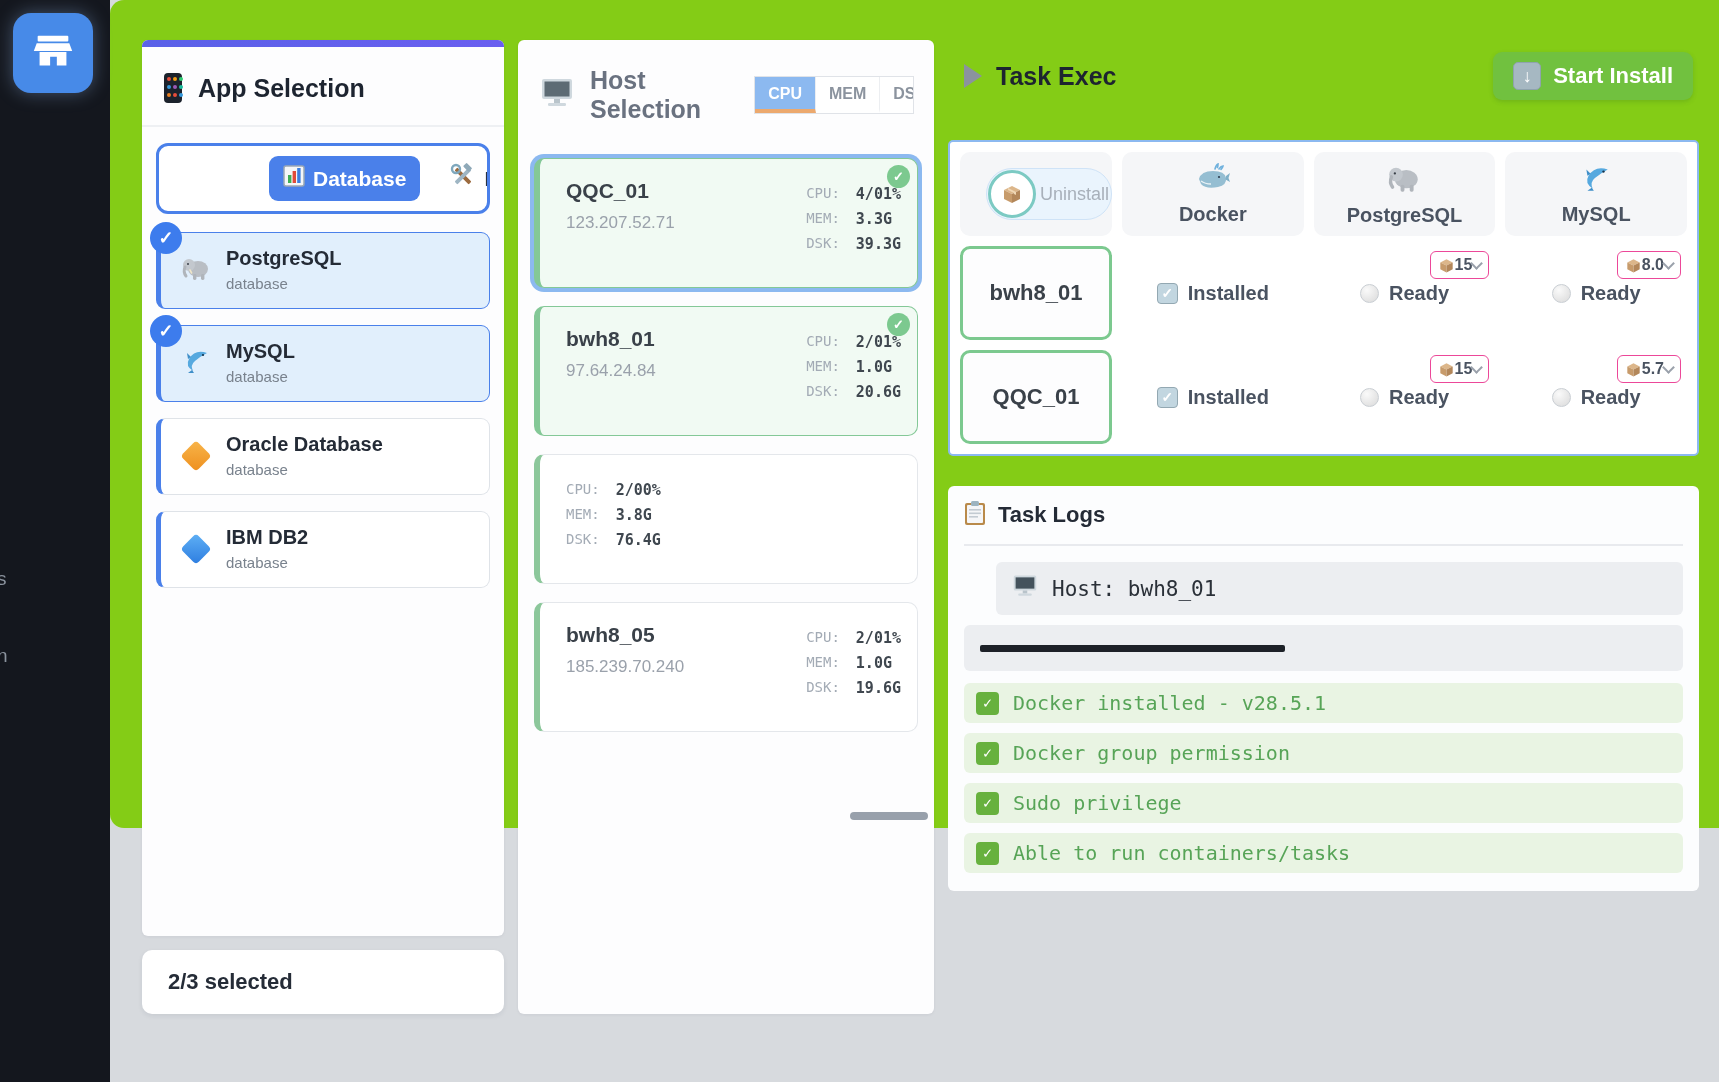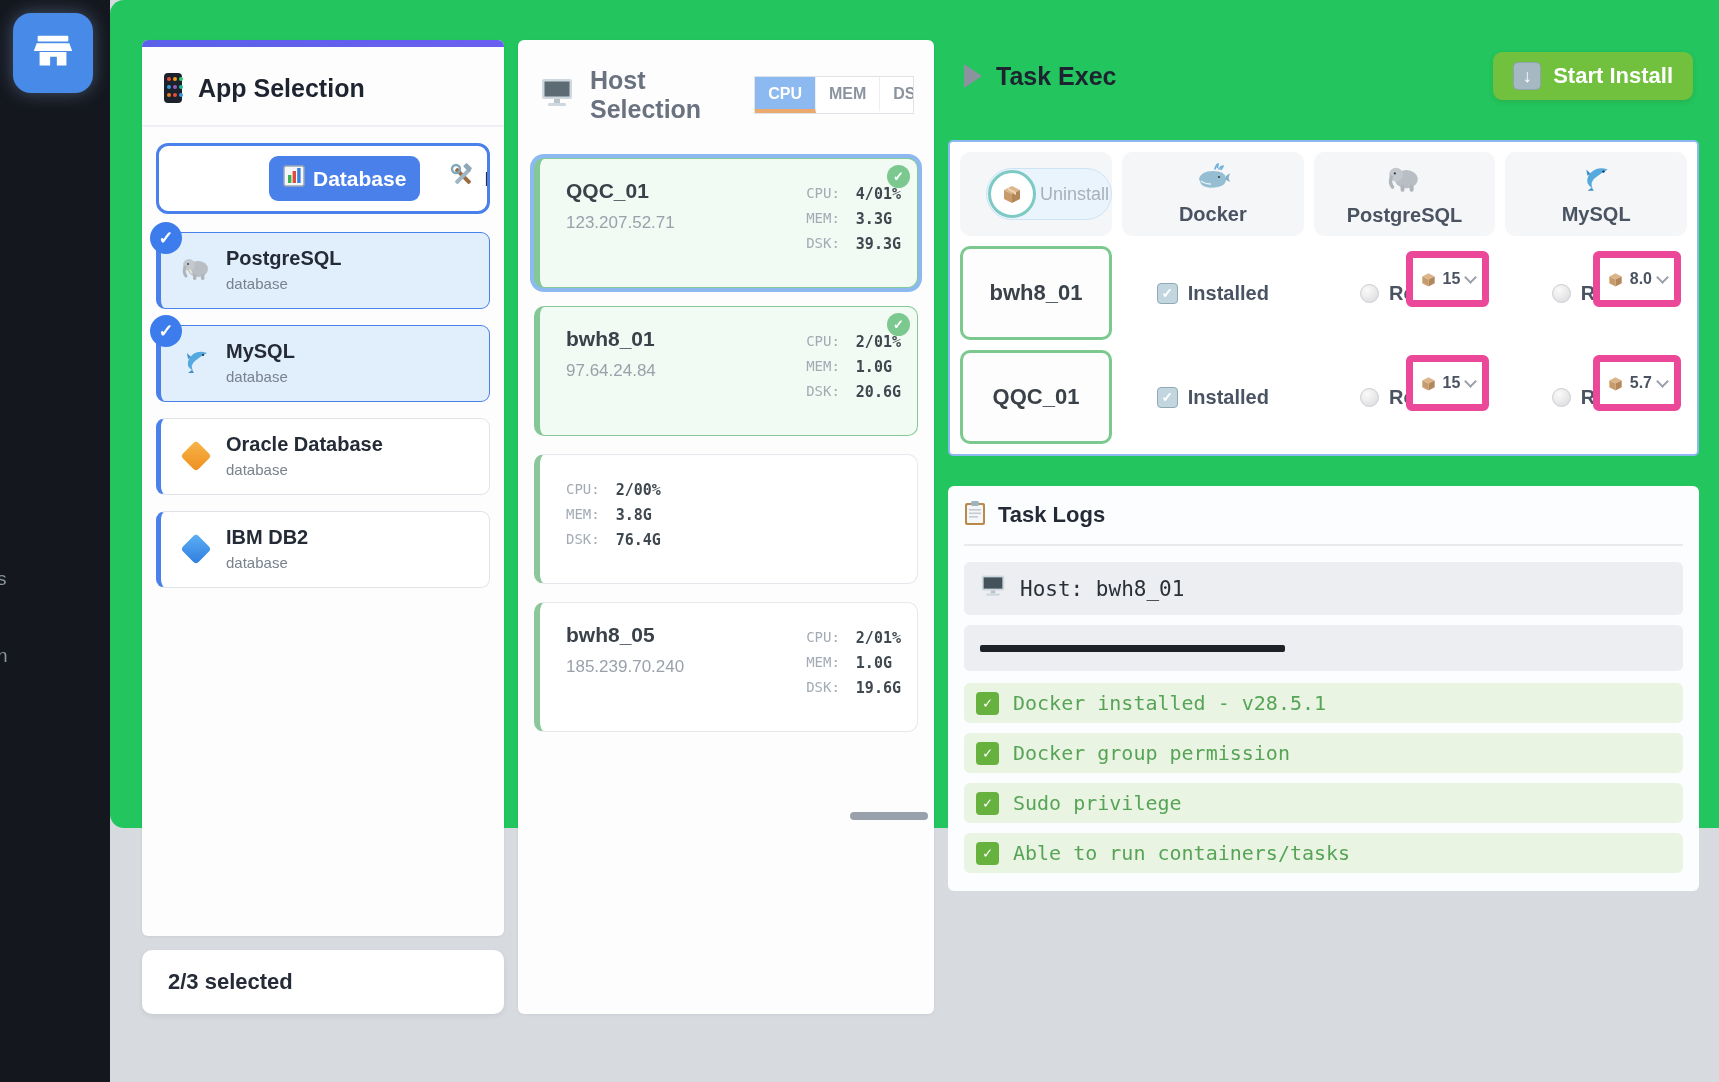--- a/index.html
+++ b/index.html
@@ -16,7 +16,7 @@
 
   
   .window { position:absolute; left:110px; top:0; width:1609px; height:828px;
-            background:#22c55e; border-top-left-radius:14px; border-bottom-left-radius:14px; }
+            background:#84cc16; border-top-left-radius:14px; border-bottom-left-radius:14px; }
   .columns { display:flex; gap:14px; padding:40px 20px 28px 32px; height:1042px; }
   .col { display:flex; flex-direction:column; gap:14px; }
   .col-app { width:362px; }

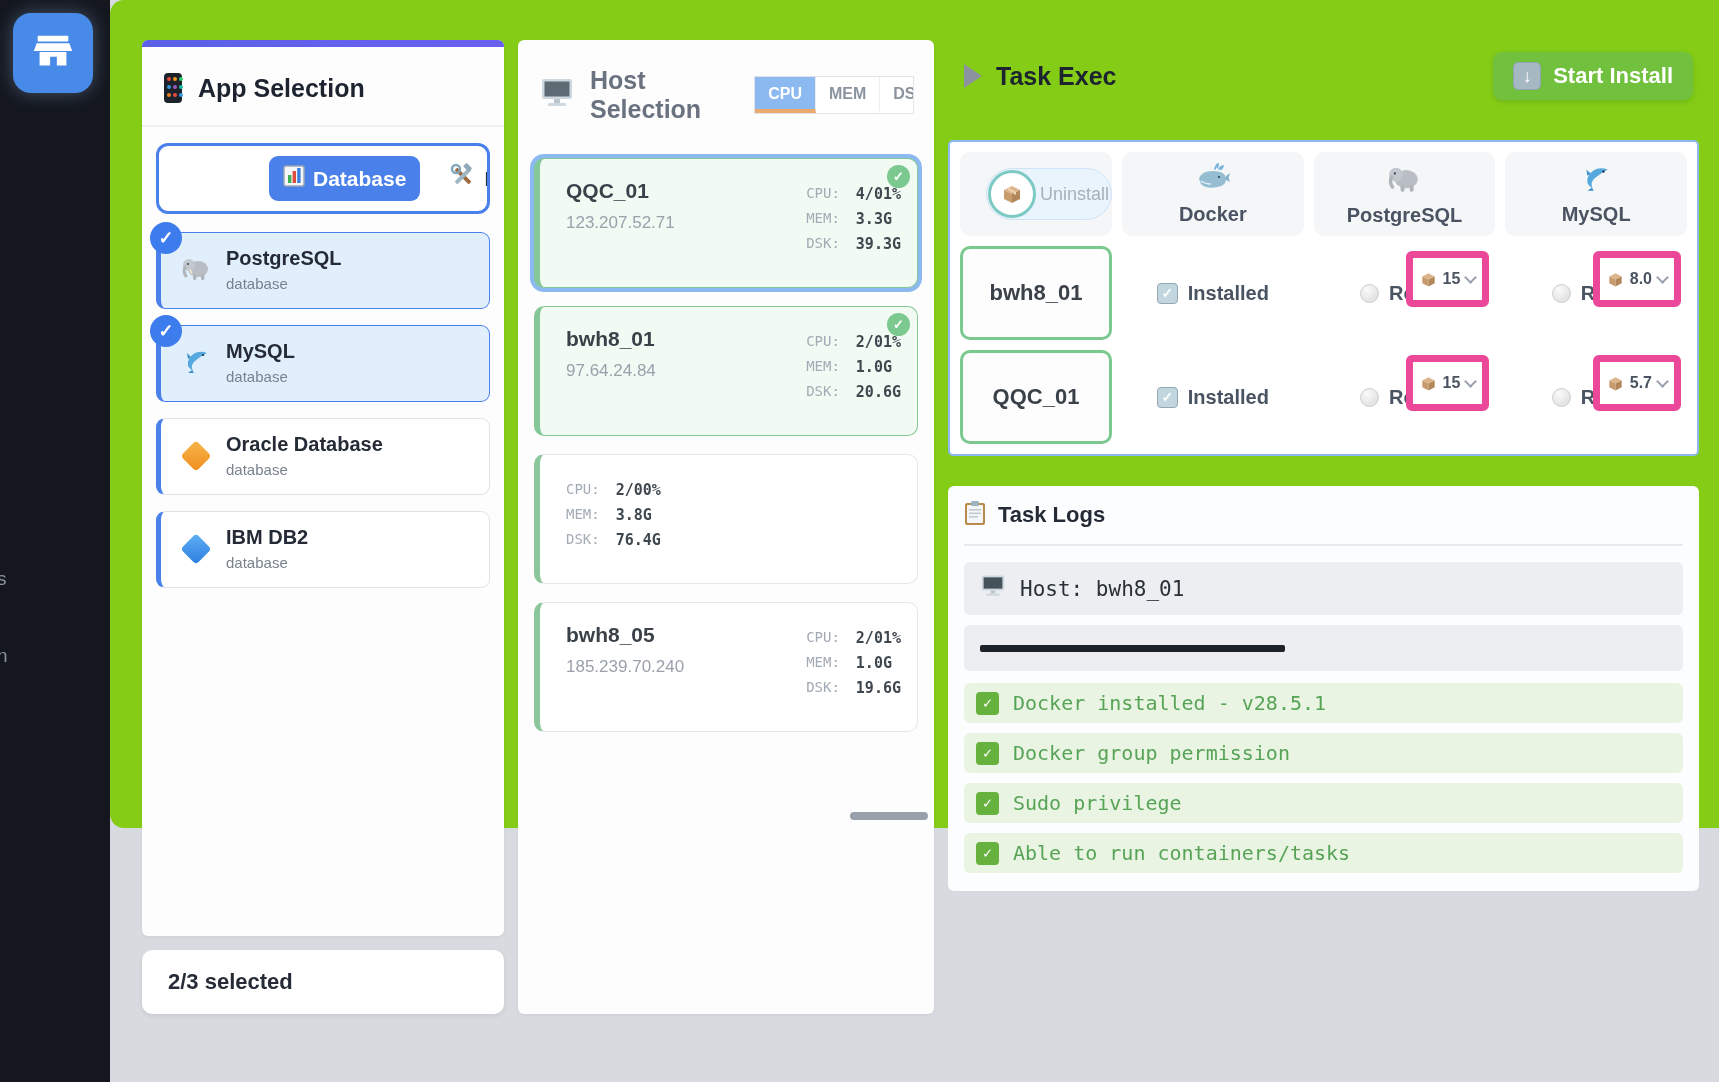--- a/index.html
+++ b/index.html
@@ -110,8 +110,8 @@
   .cell-state-label { font-size:20px; font-weight:bold; color:#4a5361; }
   .radio { width:19px; height:19px; border-radius:50%; border:1px solid #c9ced3;
            background:radial-gradient(circle at 35% 30%, #fafafa, #d9d9d9); }
-  .ver-select { position:absolute; top:5px; right:6px; display:flex; align-items:center; gap:6px;
-                border:7px solid #ec4899; border-radius:6px; background:#fff; padding:12px 7px; cursor:pointer; }
+  .ver-select { position:absolute; top:5px; right:6px; display:flex; align-items:center; 
+                border:1px solid #ec4899; border-radius:6px; background:#fff; padding:4px 7px; cursor:pointer; }
   .ver-num { font-size:16px; font-weight:bold; color:#4a5361; }
   .ver-clip { max-width:25px; overflow:hidden; white-space:nowrap; display:inline-block; }
   .chev { width:9px; height:9px; border-right:2px solid #9aa1ab; border-bottom:2px solid #9aa1ab;

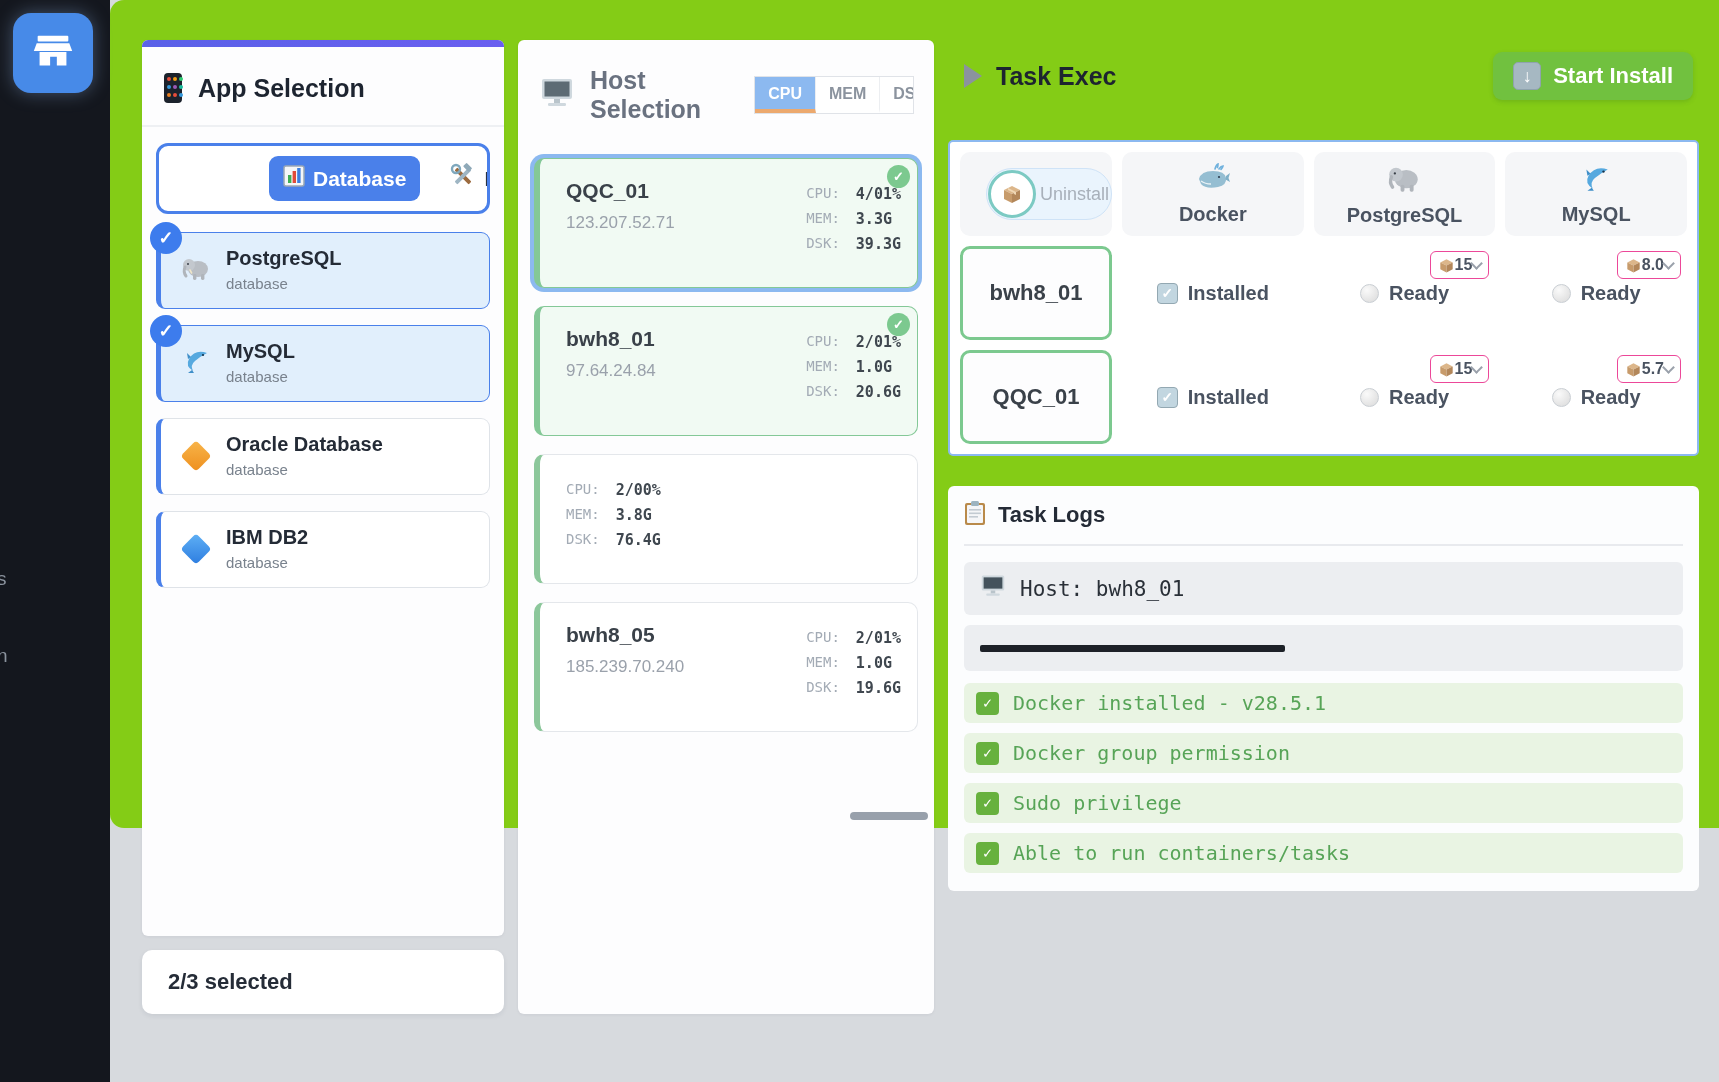--- a/index.html
+++ b/index.html
@@ -123,7 +123,7 @@
                  border-bottom:2px solid #e8eaee; margin-bottom:16px; }
   .logs-title { font-size:22px; font-weight:bold; color:#242b36; }
   .log-host-row { background:#eceef1; border-radius:6px; padding:12px 16px; display:flex; align-items:center; gap:14px;
-                  font-family:"DejaVu Sans Mono", monospace; font-size:21px; color:#2a3038; margin-bottom:10px; }
+                  font-family:"DejaVu Sans Mono", monospace; font-size:21px; color:#2a3038; margin-bottom:10px;margin-left:32px; }
   .log-bar-row { background:#eceef1; border-radius:6px; height:46px; display:flex; align-items:center;
                  padding:0 16px; margin-bottom:12px; }
   .black-bar { width:305px; height:7px; background:#1d2128; border-radius:2px; }

